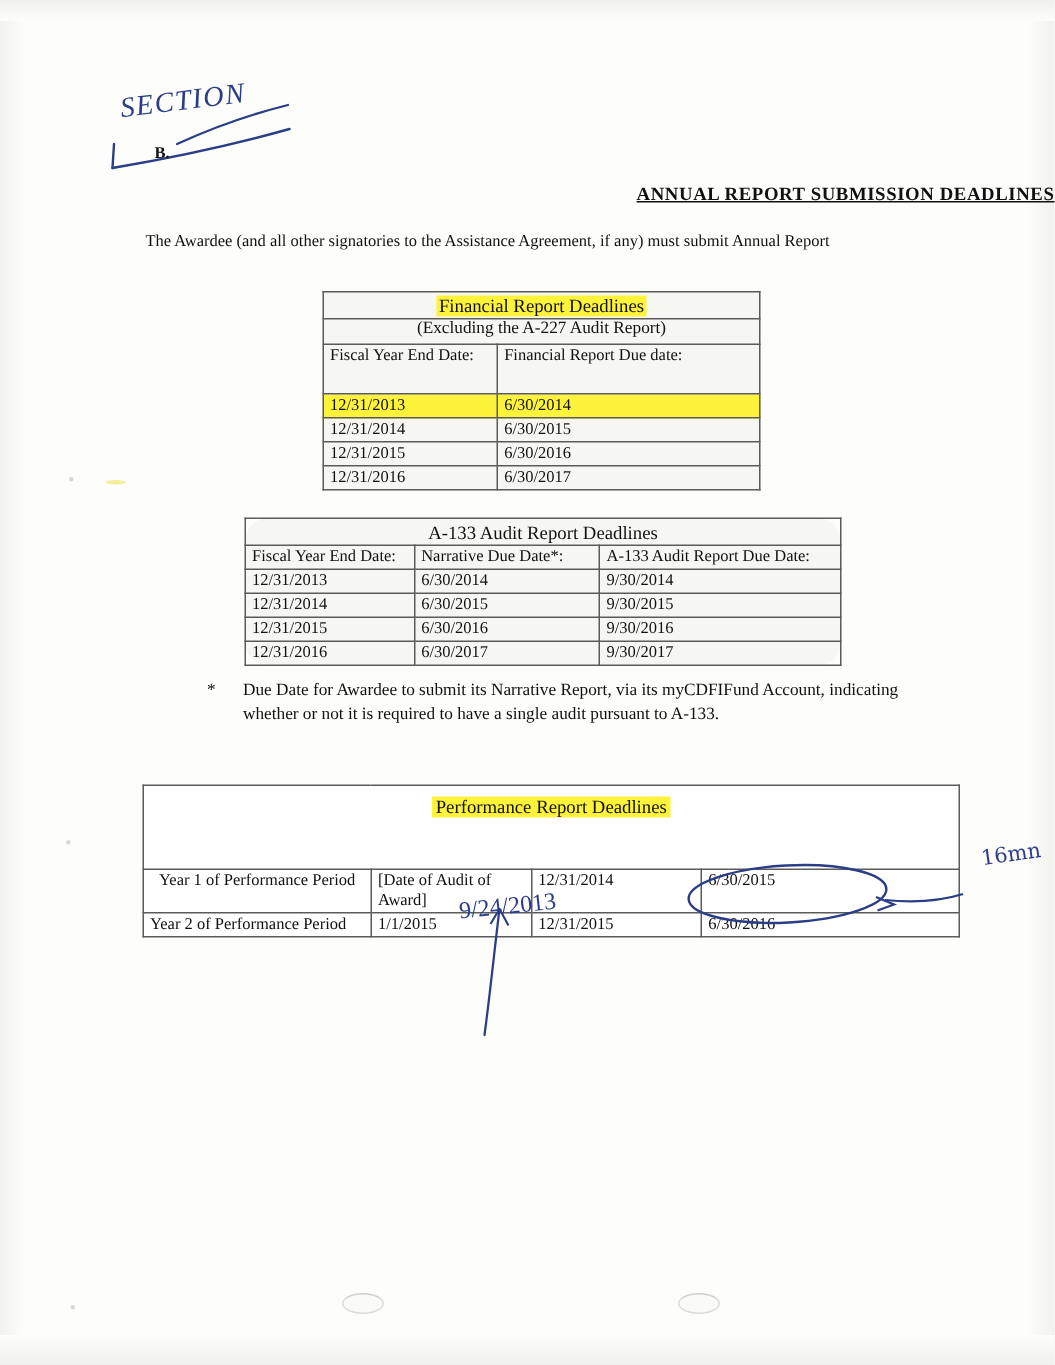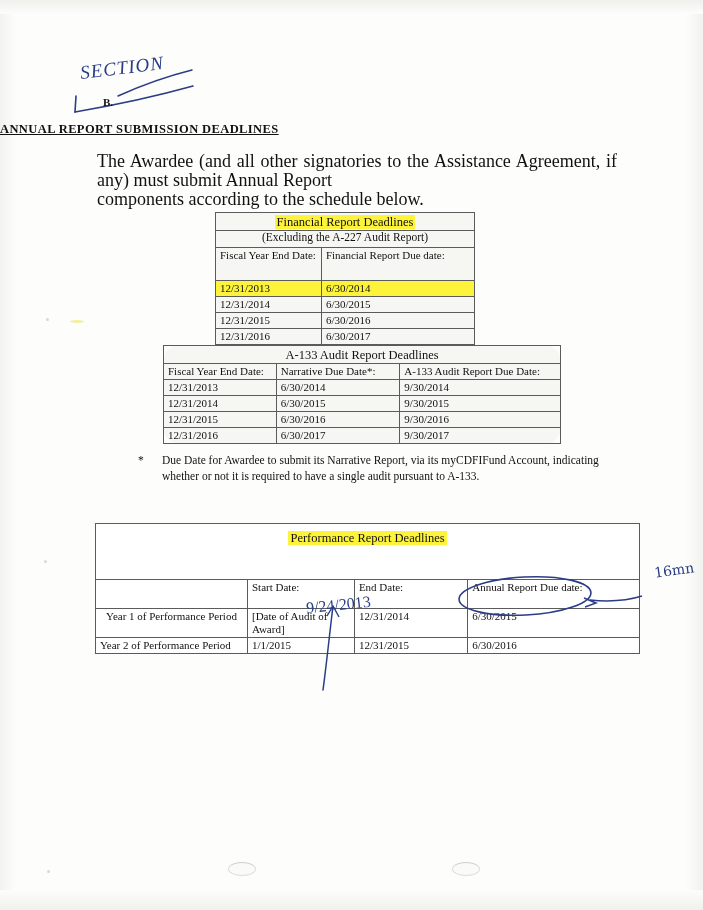--- a/index.html
+++ b/index.html
@@ -46,7 +46,7 @@
     position: absolute;
     top: 122px;
     left: 0; right: 0;
-    text-align: left;
+    text-align: right;
     font-weight: bold;
     font-size: 12.5px;
     letter-spacing: 0.4px;

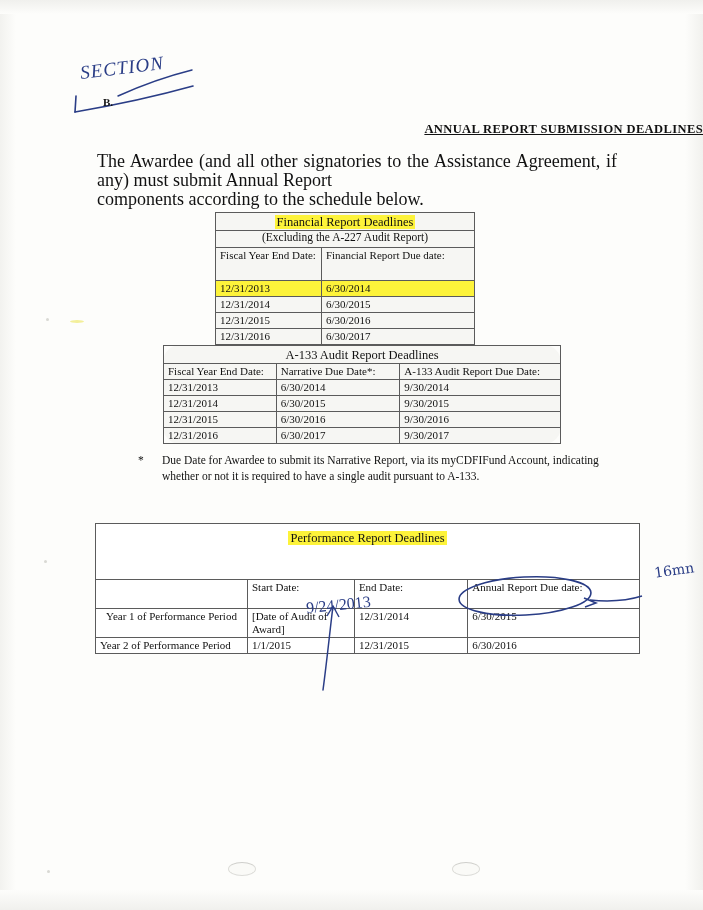--- a/index.html
+++ b/index.html
@@ -58,7 +58,7 @@
     top: 152px;
     left: 97px;
     width: 520px;
-    font-size: 18px;
+    font-size: 11px;
     line-height: 19px;
     text-align: justify;
   }

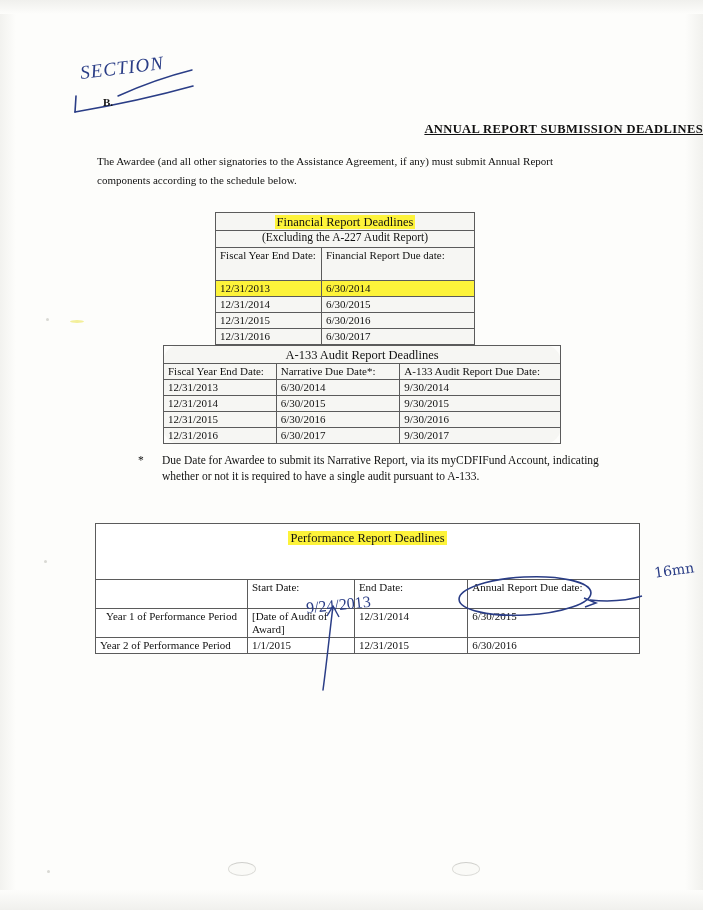--- a/index.html
+++ b/index.html
@@ -237,7 +237,6 @@
 
   <div class="intro">
     <span>The Awardee (and all other signatories to the Assistance Agreement, if any) must submit Annual Report</span>
-    <span class="l2">components according to the schedule below.</span>
   </div>
 
   <table class="doc" id="financial-table">

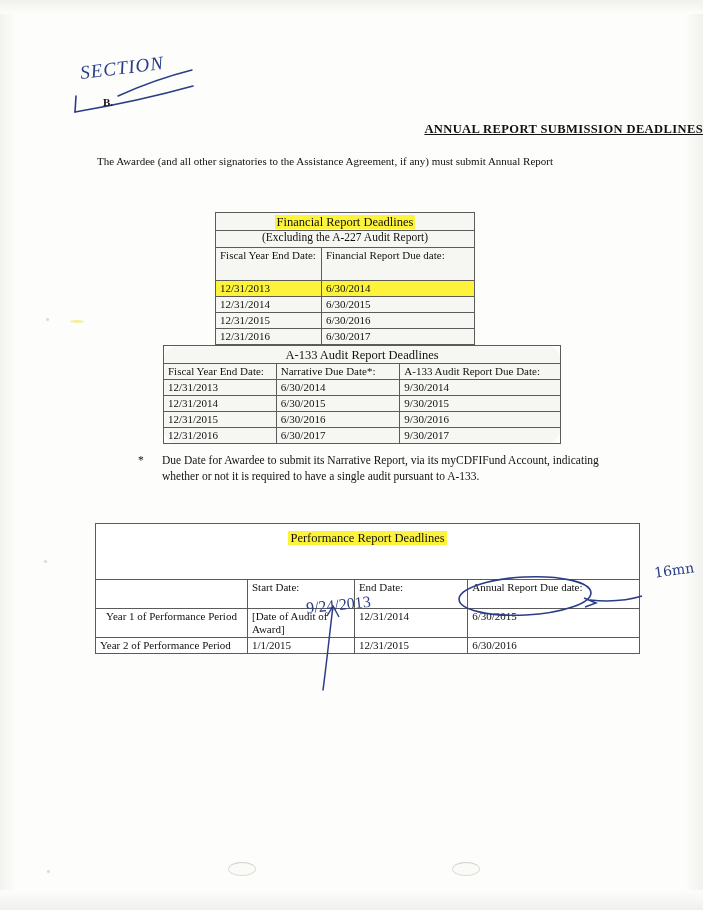--- a/index.html
+++ b/index.html
@@ -101,9 +101,9 @@
   
   #financial-table {
     position: absolute;
-    top: 212px;
+    top: 194px;
     left: 215px;
-    width: 260px;
+    width: 292px;
   }
   #financial-table td.c1 { width: 110px; }
   #financial-table td.c2 { width: 172px; }

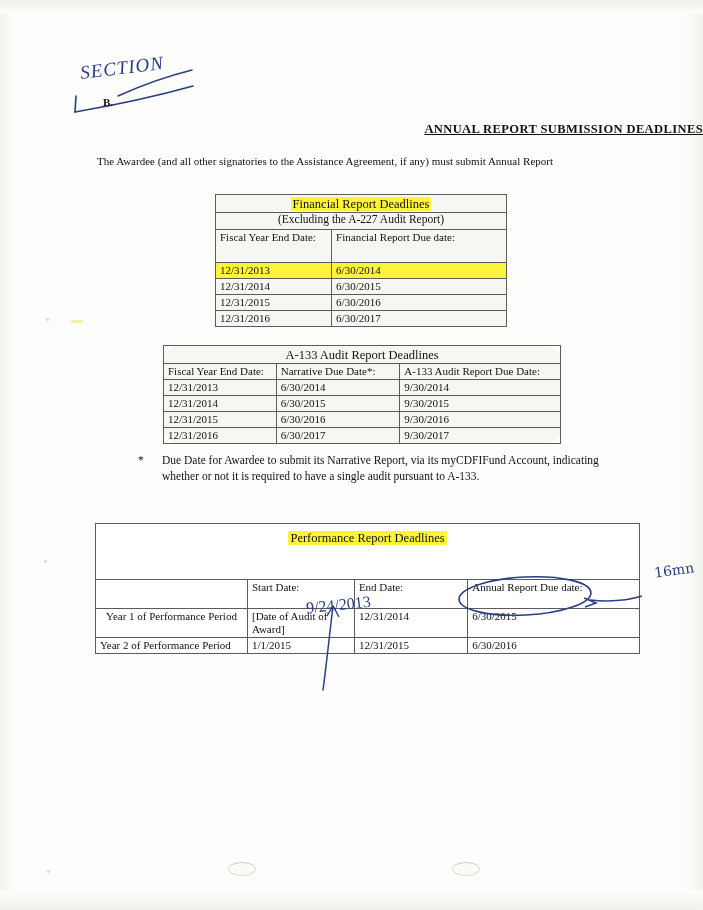--- a/index.html
+++ b/index.html
@@ -319,12 +319,6 @@
       </td>
     </tr>
     <tr>
-      <td class="p1 tall"></td>
-      <td class="p2">Start Date:</td>
-      <td class="p3">End Date:</td>
-      <td class="p4">Annual Report Due date:</td>
-    </tr>
-    <tr>
       <td class="p1 hl tall">Year 1 of Performance Period</td>
       <td class="p2 hl">[Date of Audit of Award]</td>
       <td class="p3">12/31/2014</td>

